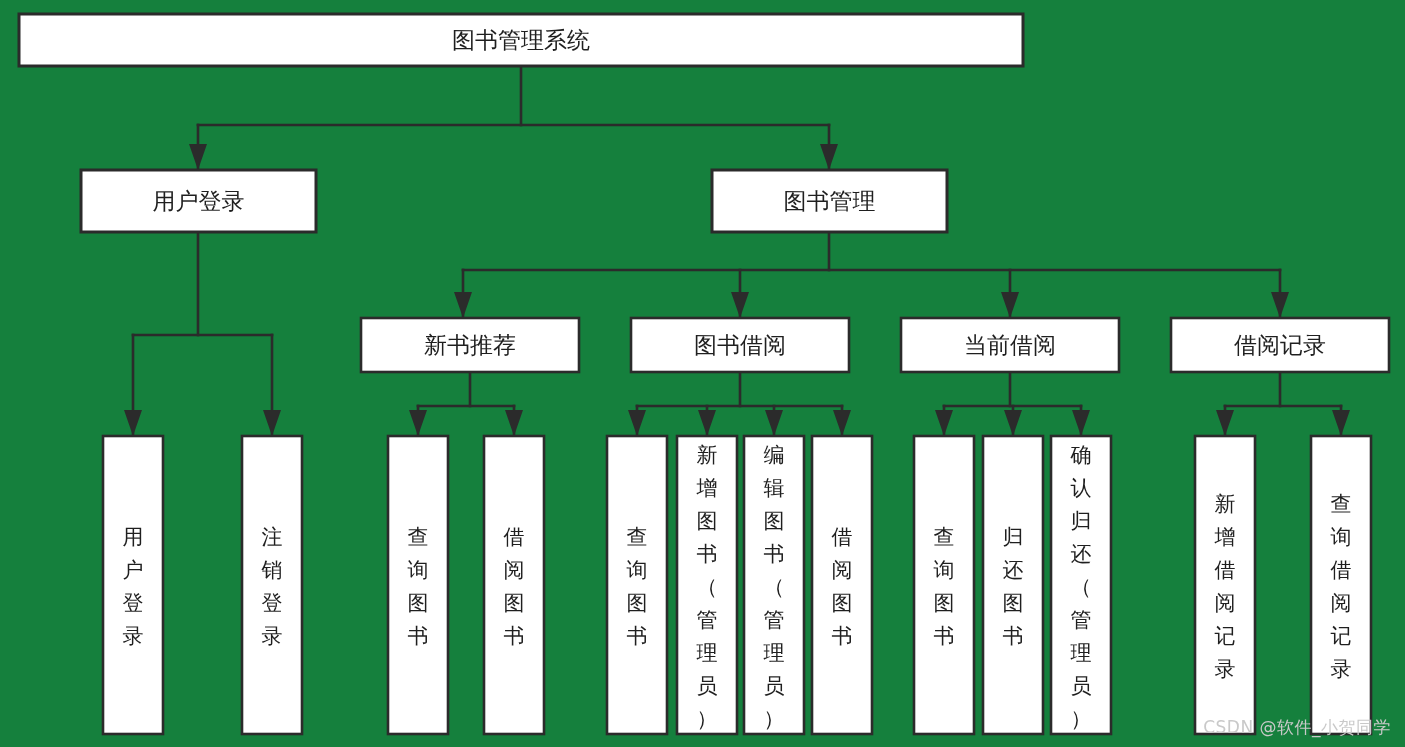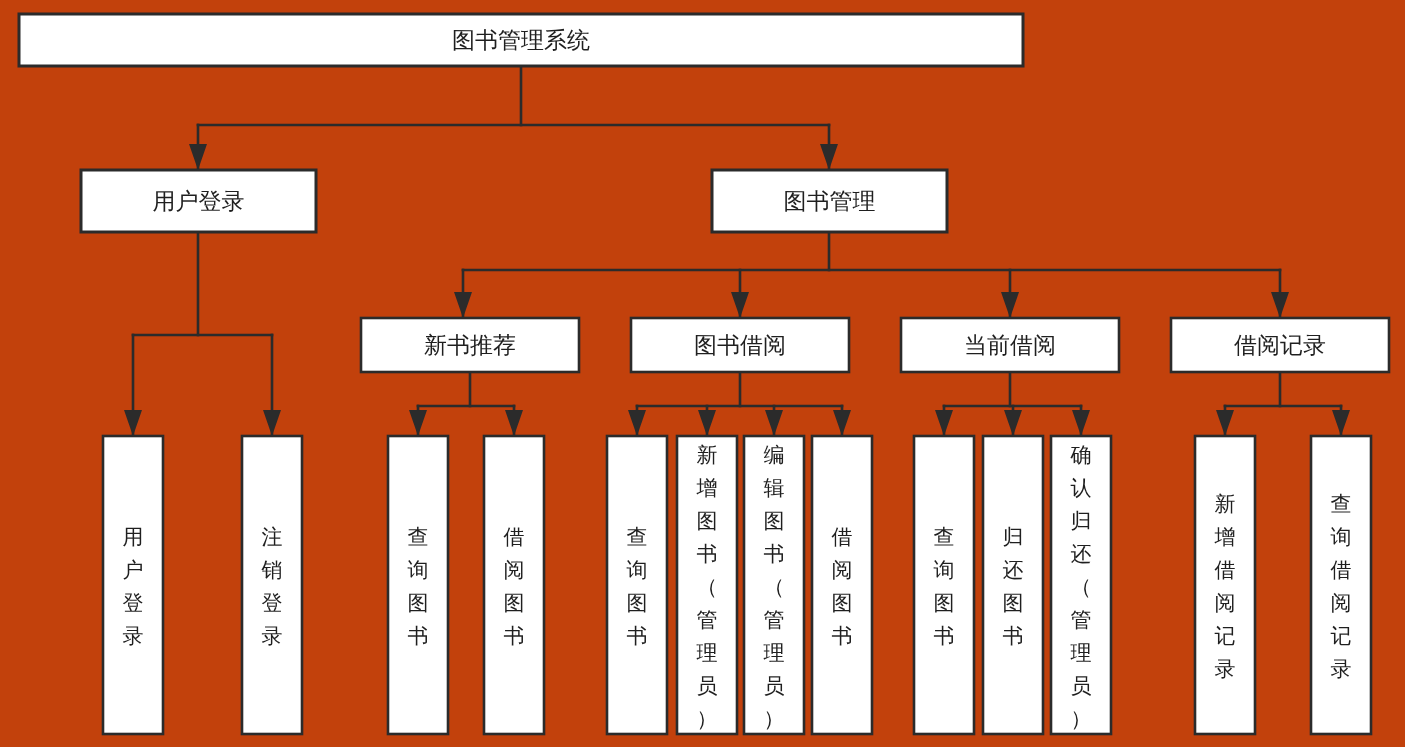--- a/index.html
+++ b/index.html
@@ -18,7 +18,7 @@
     position: relative;
     width: 1405px;
     height: 747px;
-    background: #c2410c;
+    background: #15803d;
   }
   svg.diagram {
     display: block;

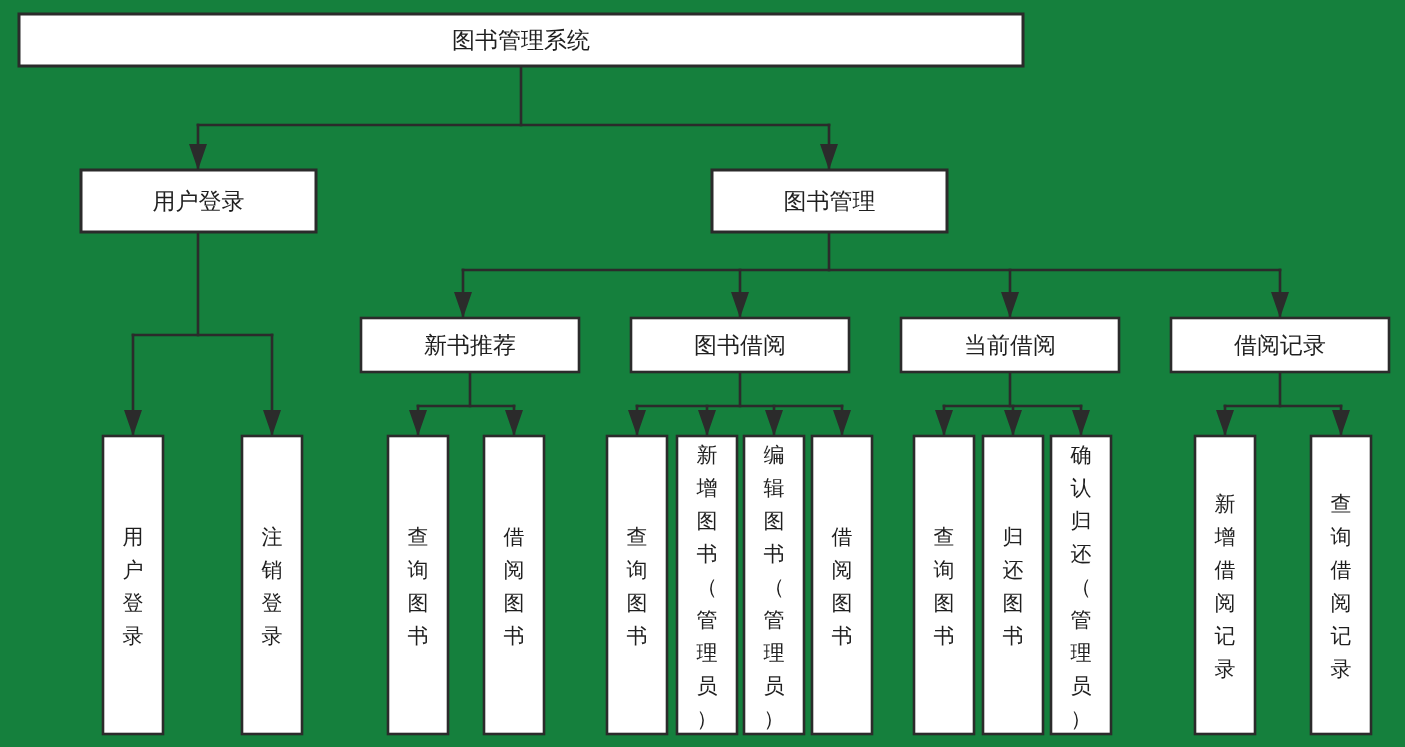--- a/index.html
+++ b/index.html
@@ -212,6 +212,7 @@
         </g>
       </g>
   </svg>
+  <div class="watermark">CSDN @软件_小贺同学</div>
 </div>
 
 </body></html>

